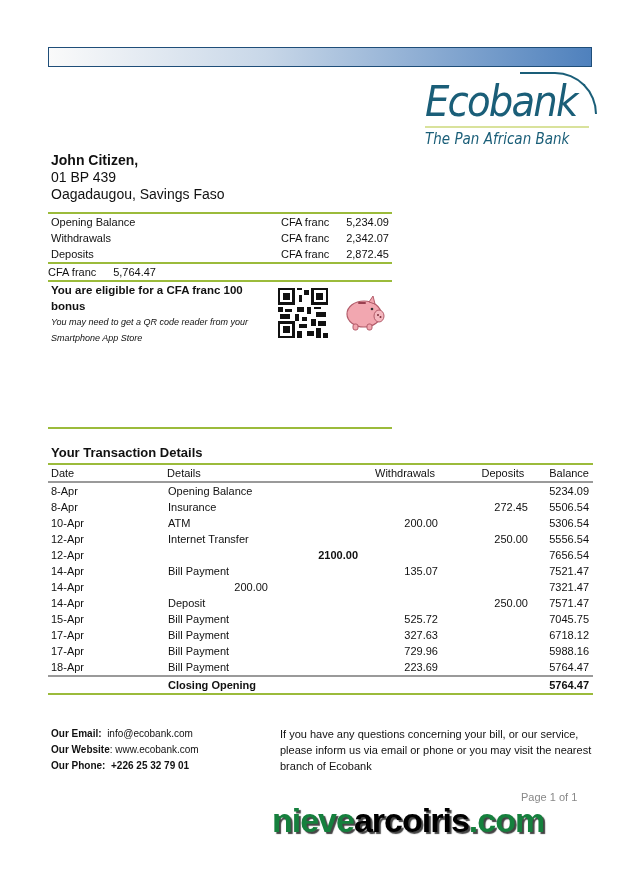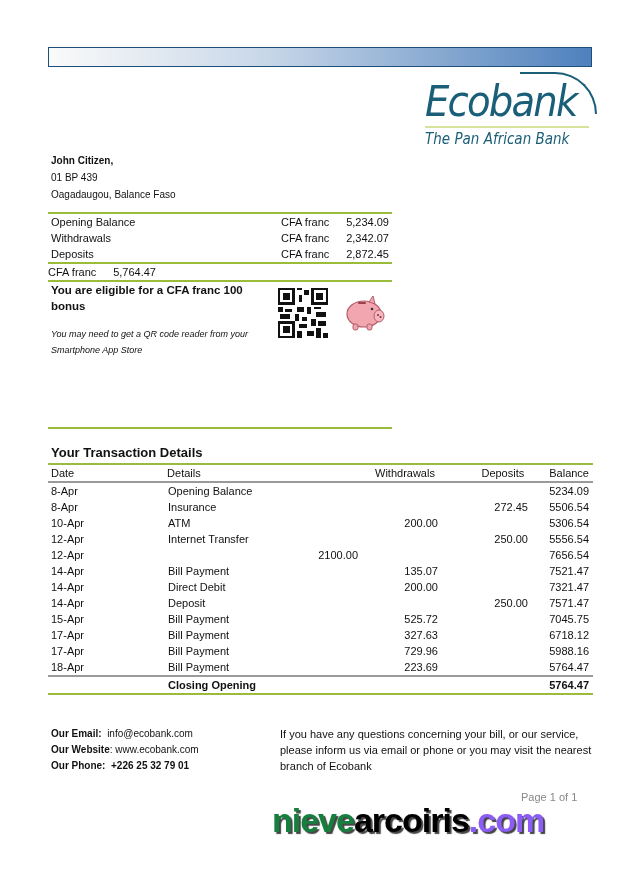--- a/index.html
+++ b/index.html
@@ -11,7 +11,7 @@
   .logo-arc { position:absolute; left:95px; top:-8px; width:75px; height:40px; border-top:2px solid #1a5e78; border-right:2px solid #1a5e78; border-radius:0 60px 0 0; }
   .logo-line { height:2px; background:#d9e29c; margin-top:2px; width:164px; }
   .logo-tag { font-family:"DejaVu Sans", sans-serif; font-style:italic; color:#1a5e78; font-size:15px; margin-top:2px; transform:scaleX(0.9); transform-origin:left; white-space:nowrap; }
-  .addr { left:51px; top:152px; font-size:10px; line-height:17px; }
+  .addr { left:51px; top:152px; font-size:14px; line-height:17px; }
   .addr .name { font-weight:bold; }
   .summary { left:48px; top:212px; width:344px; font-size:11px; }
   .sumrow { display:flex; height:16px; line-height:16px; }

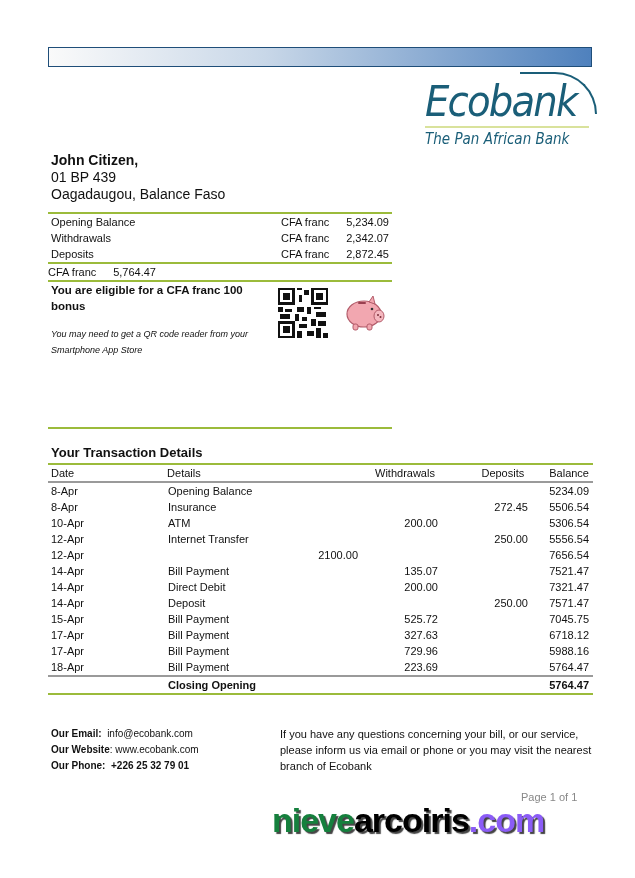--- a/index.html
+++ b/index.html
@@ -60,7 +60,7 @@
 <div class="abs addr">
   <div class="name">John Citizen,</div>
   <div>01 BP 439</div>
-  <div>Oagadaugou, Balance Faso</div>
+  <div>Oagadaugou, Savings Faso</div>
 </div>
 
 <div class="abs summary">

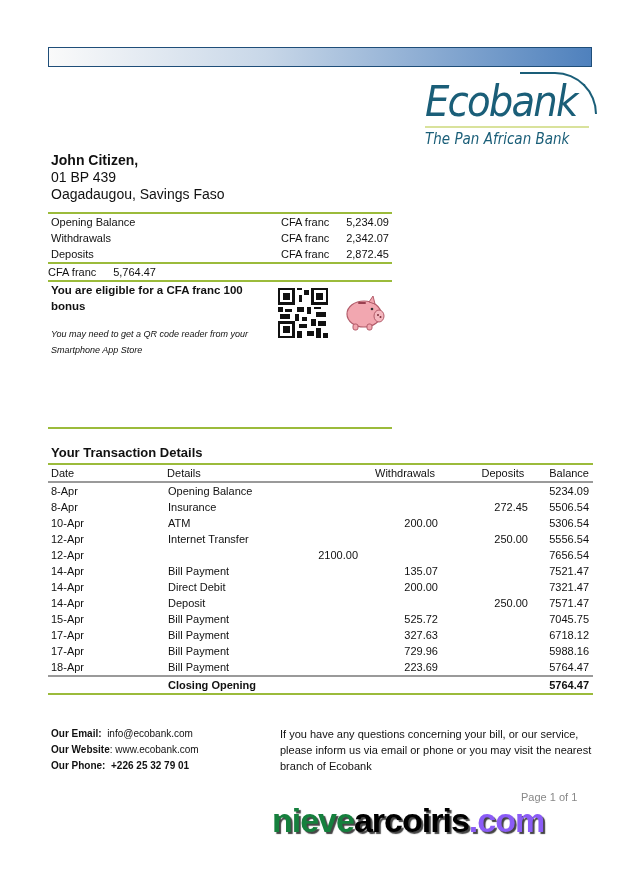--- a/index.html
+++ b/index.html
@@ -21,7 +21,7 @@
   .gline { height:2px; background:#9bbb3b; }
   .promo { left:51px; top:282px; width:200px; font-size:11px; line-height:16px; }
   .promo .head { font-weight:bold; font-size:11.5px; }
-  .promo .note { font-style:italic; font-size:9px; line-height:16px; margin-top:12px; }
+  .promo .note { font-style:italic; font-size:9px; line-height:16px; }
   .qr { left:277px; top:288px; width:52px; height:50px; }
   .pig { left:342px; top:293px; }
   .promo-bottom { left:48px; top:427px; width:344px; height:2px; background:#9bbb3b; }

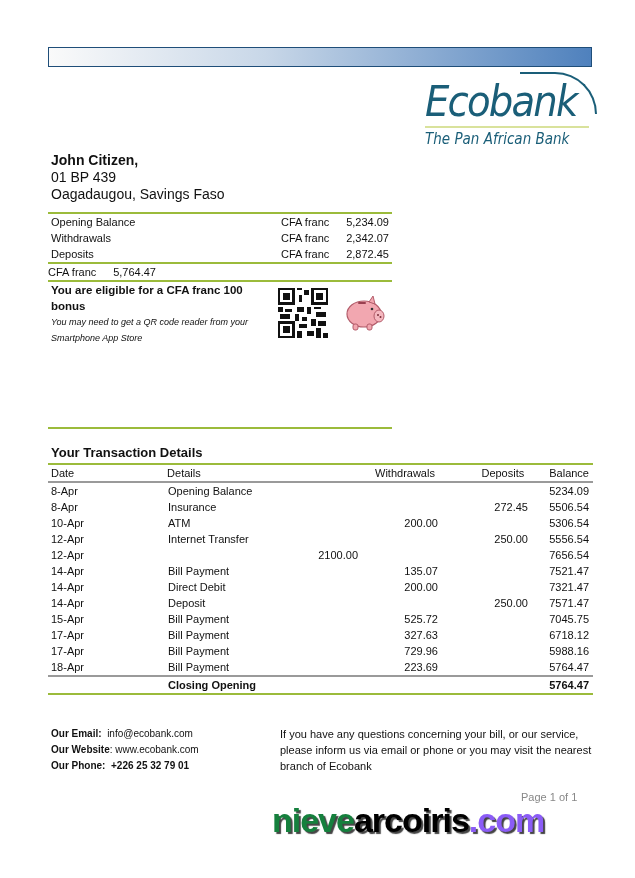--- a/index.html
+++ b/index.html
@@ -185,7 +185,7 @@
       <div class="txrow">
         <span class="c1">12-Apr</span>
         <span class="c3" style="width: 100px;"></span>
-        <span class="c4" style="padding-right: 20px; width: 90px;">2100.00</span>
+        <span class="c4" style="padding-right: 20px; width: 90px; font-weight: bold;">2100.00</span>
         <span class="c5">7656.54</span>
       </div>
       <div class="txrow">

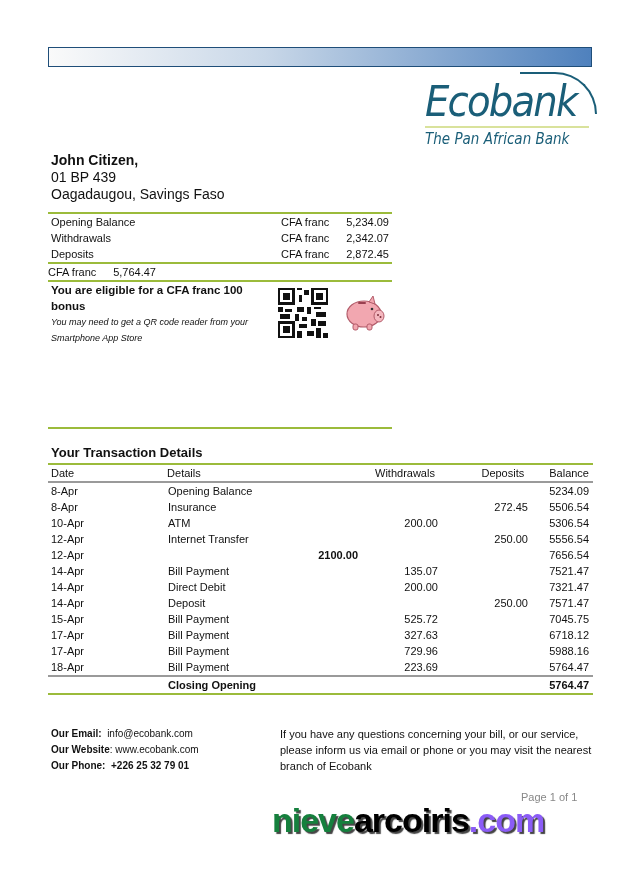--- a/index.html
+++ b/index.html
@@ -197,7 +197,6 @@
       </div>
       <div class="txrow">
         <span class="c1">14-Apr</span>
-        <span class="c2">Direct Debit</span>
         <span class="c3" style="width: 100px;">200.00</span>
         <span class="c4" style="padding-right: 20px; width: 90px;"></span>
         <span class="c5">7321.47</span>

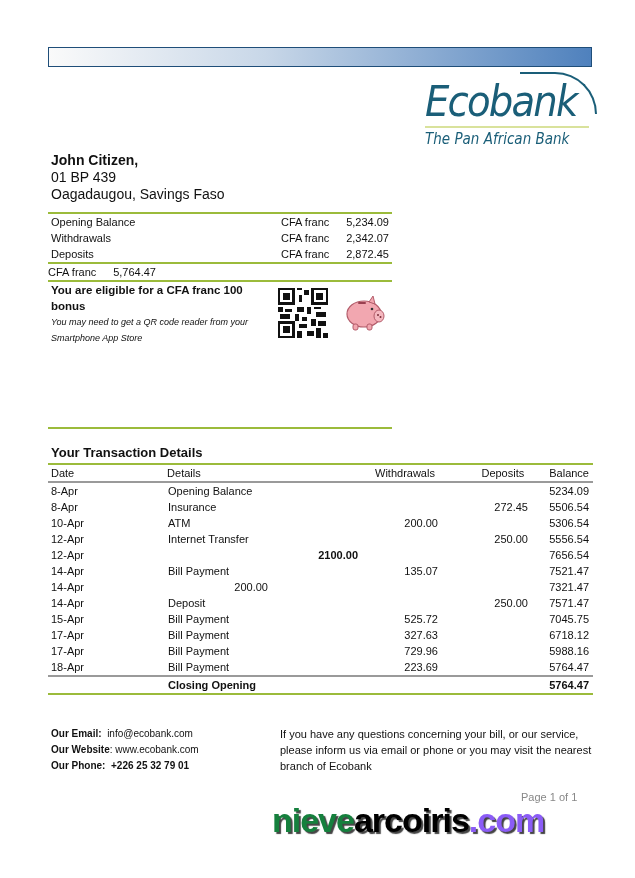--- a/index.html
+++ b/index.html
@@ -41,7 +41,7 @@
   .footer-r { left:280px; top:726px; width:320px; font-size:11px; line-height:16px; }
   .pageno { left:521px; top:791px; font-size:11px; color:#888; }
   .wm { left:272px; top:801px; font-family:"Liberation Sans", sans-serif; font-weight:bold; font-size:34px; letter-spacing:-1px; text-shadow:2px 2px 1px #444; }
-  .wm .y { color:#15803d; } .wm .o { color:#000000; } .wm .p { color:#8b5cf6; }
+  .wm .y { color:#15803d; } .wm .o { color:#000000; } .wm .p { color:#15803d; }
 </style>
 </head>
 <body>

